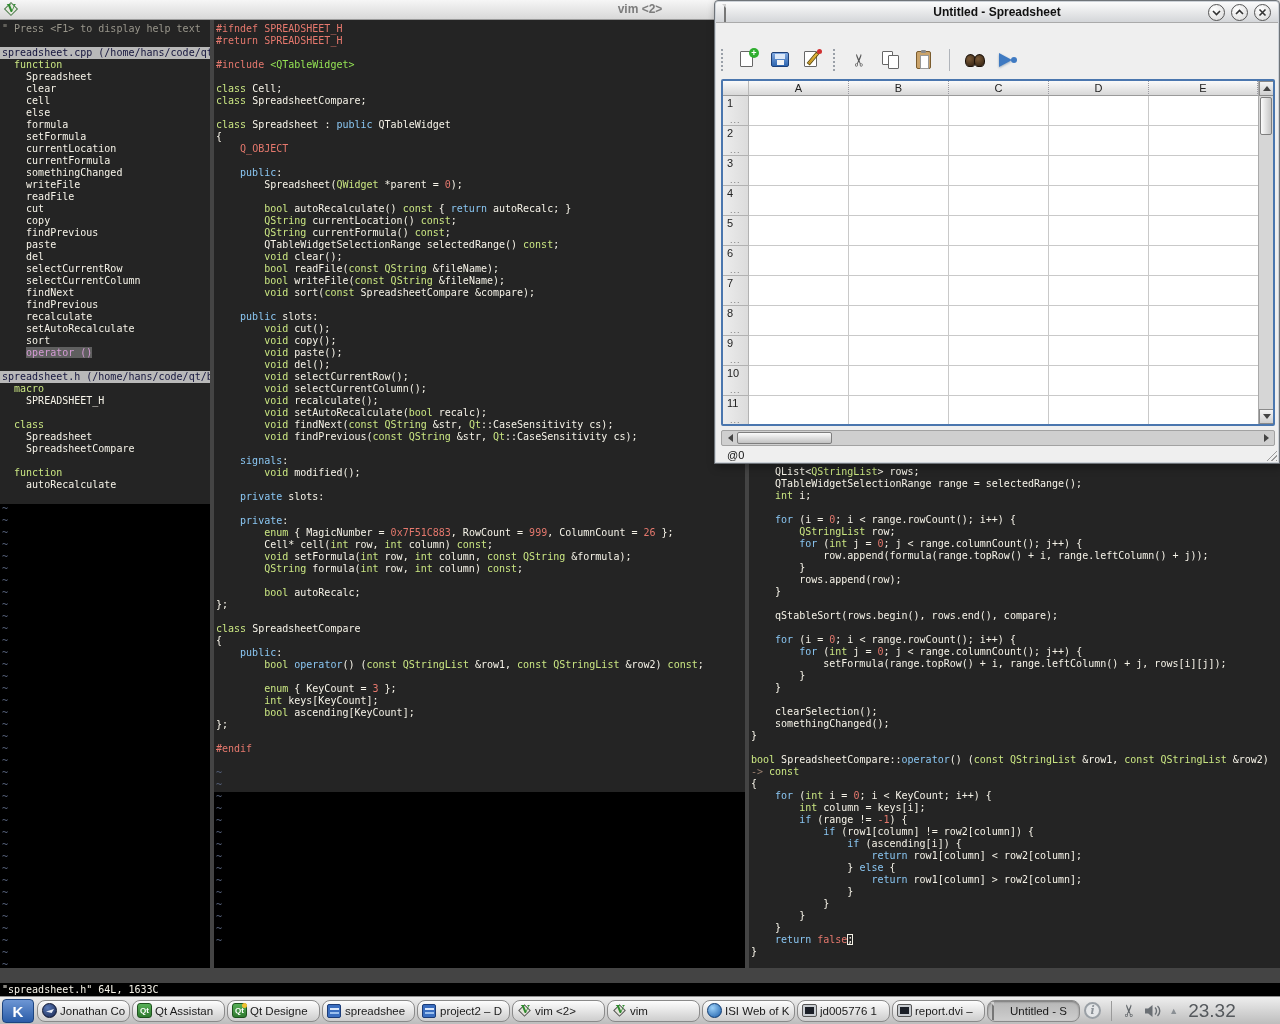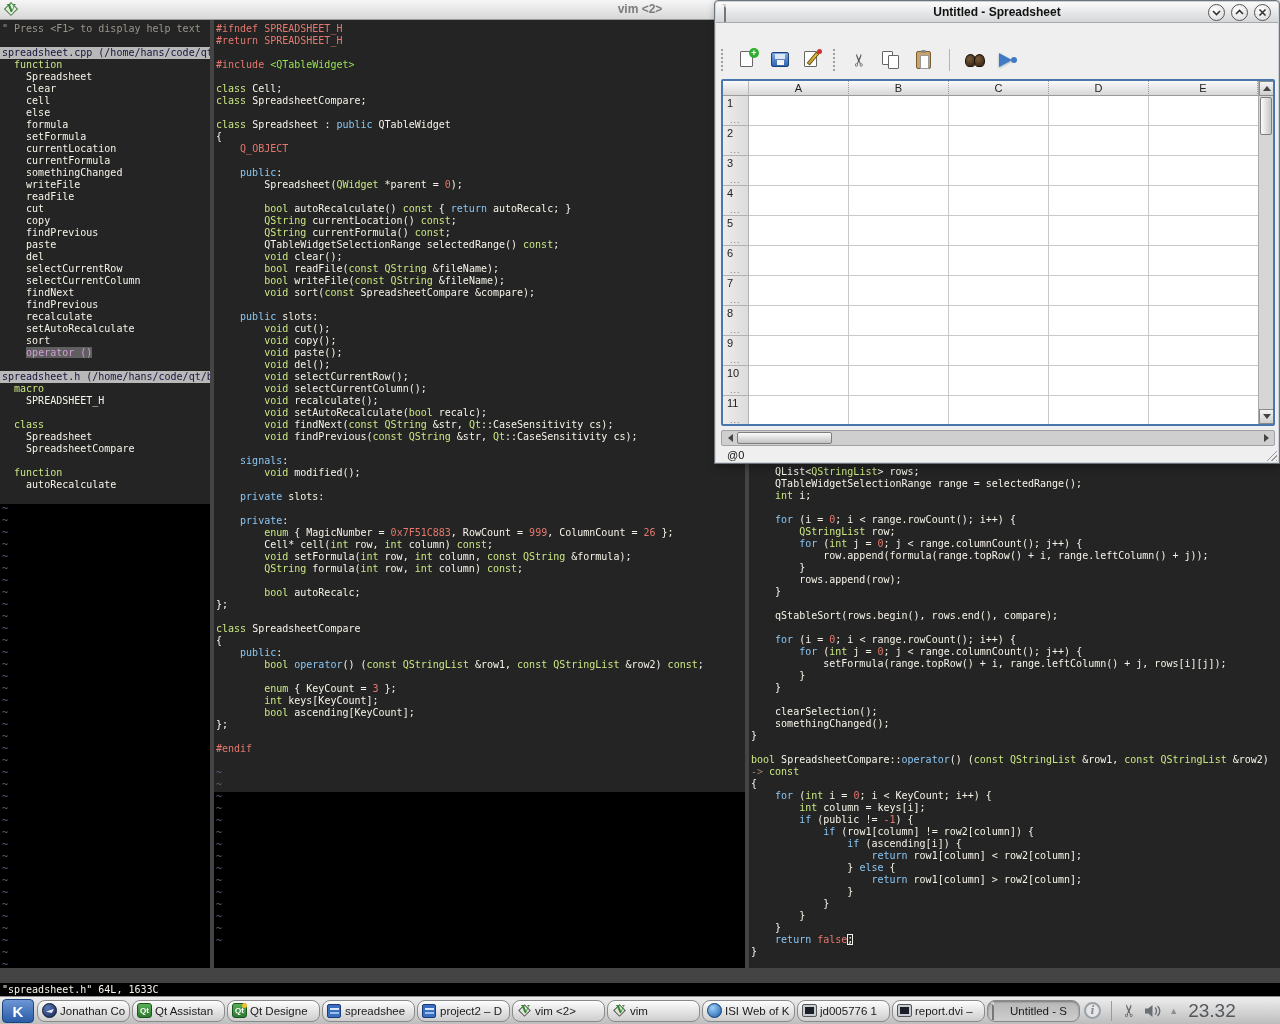--- a/index.html
+++ b/index.html
@@ -355,7 +355,7 @@
             <div class="line"><span class="sy-n">{</span></div>
             <div class="line"><span class="sy-s">    for</span><span class="sy-n"> (</span><span class="sy-t">int</span><span class="sy-n"> i = </span><span class="sy-k">0</span><span class="sy-n">; i &lt; KeyCount; i++) {</span></div>
             <div class="line"><span class="sy-t">        int</span><span class="sy-n"> column = keys[i];</span></div>
-            <div class="line"><span class="sy-s">        if</span><span class="sy-n"> (public != </span><span class="sy-k">-1</span><span class="sy-n">) {</span></div>
+            <div class="line"><span class="sy-s">        if</span><span class="sy-n"> (range != </span><span class="sy-k">-1</span><span class="sy-n">) {</span></div>
             <div class="line"><span class="sy-s">            if</span><span class="sy-n"> (row1[column] != row2[column]) {</span></div>
             <div class="line"><span class="sy-s">                if</span><span class="sy-n"> (ascending[i]) {</span></div>
             <div class="line"><span class="sy-s">                    return</span><span class="sy-n"> row1[column] &lt; row2[column];</span></div>

